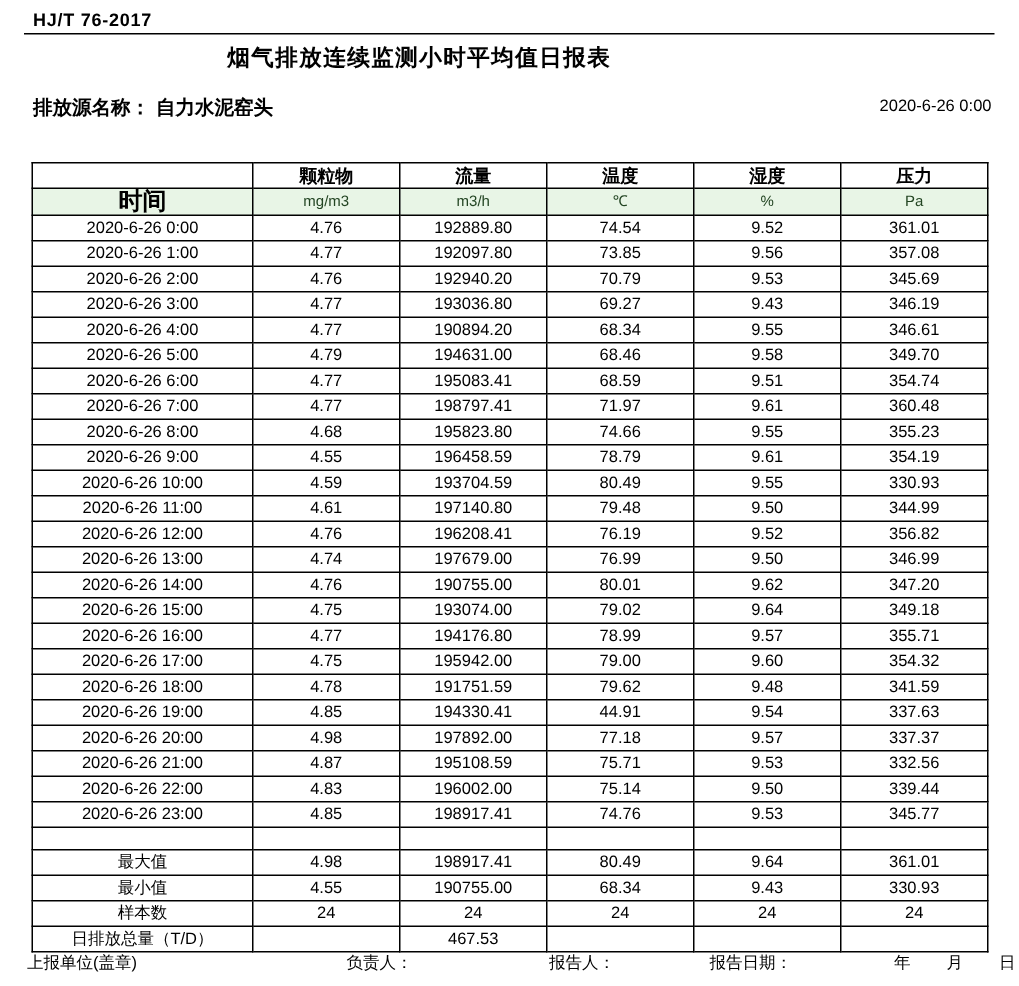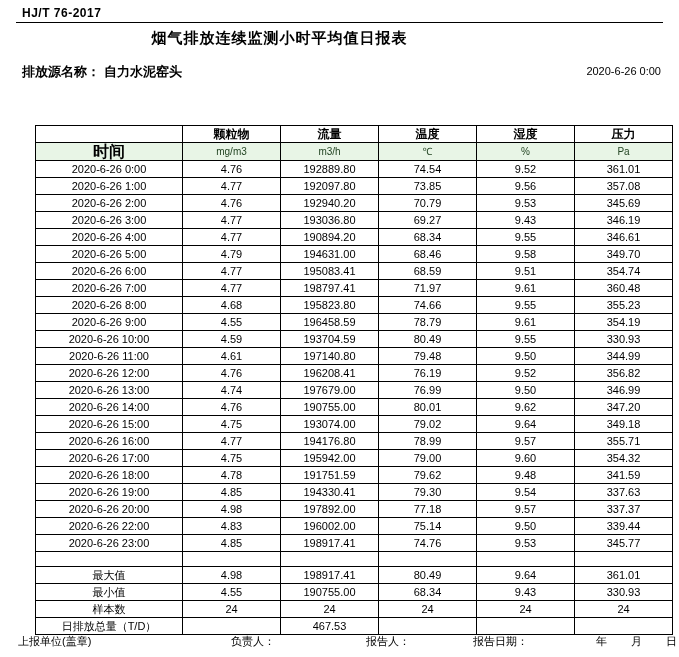--- a/index.html
+++ b/index.html
@@ -70,12 +70,11 @@
   table.main {
     position: absolute;
     left: 21px;
-    top: 125px;
+    top: 108px;
     border-collapse: collapse;
     table-layout: fixed;
     width: 540px;
     font-size: 11px;
-    margin-left: 14px;
   }
   table.main td {
     border: 1px solid #000;

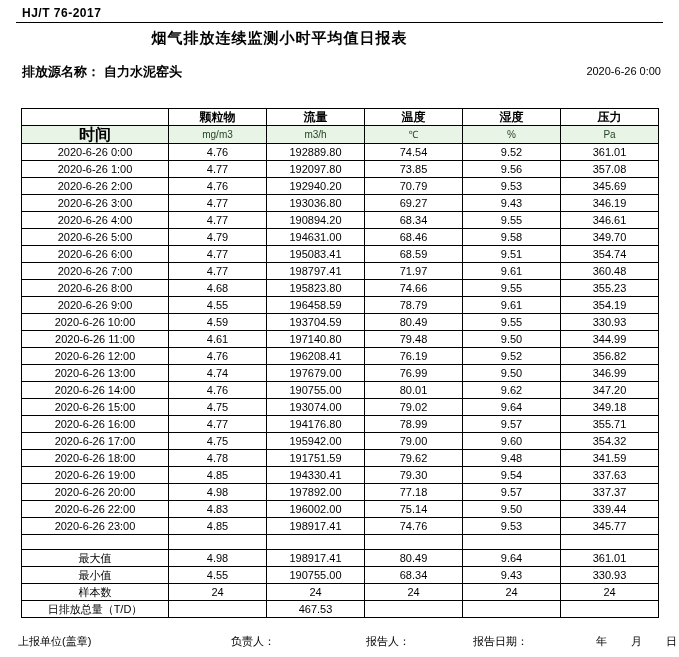--- a/index.html
+++ b/index.html
@@ -351,7 +351,7 @@
         <td class="t-cell">2020-6-26 19:00</td>
         <td class="v-cell">4.85</td>
         <td class="v-cell">194330.41</td>
-        <td class="v-cell">79.30</td>
+        <td class="v-cell">44.91</td>
         <td class="v-cell">9.54</td>
         <td class="v-cell">337.63</td>
       </tr>

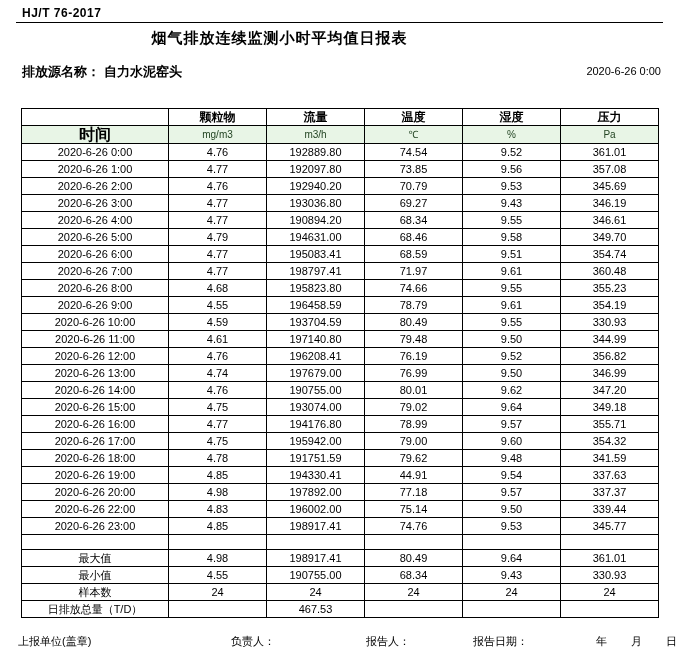--- a/index.html
+++ b/index.html
@@ -364,6 +364,14 @@
         <td class="v-cell">337.37</td>
       </tr>
       <tr>
+        <td class="t-cell">2020-6-26 21:00</td>
+        <td class="v-cell">4.87</td>
+        <td class="v-cell">195108.59</td>
+        <td class="v-cell">75.71</td>
+        <td class="v-cell">9.53</td>
+        <td class="v-cell">332.56</td>
+      </tr>
+      <tr>
         <td class="t-cell">2020-6-26 22:00</td>
         <td class="v-cell">4.83</td>
         <td class="v-cell">196002.00</td>

